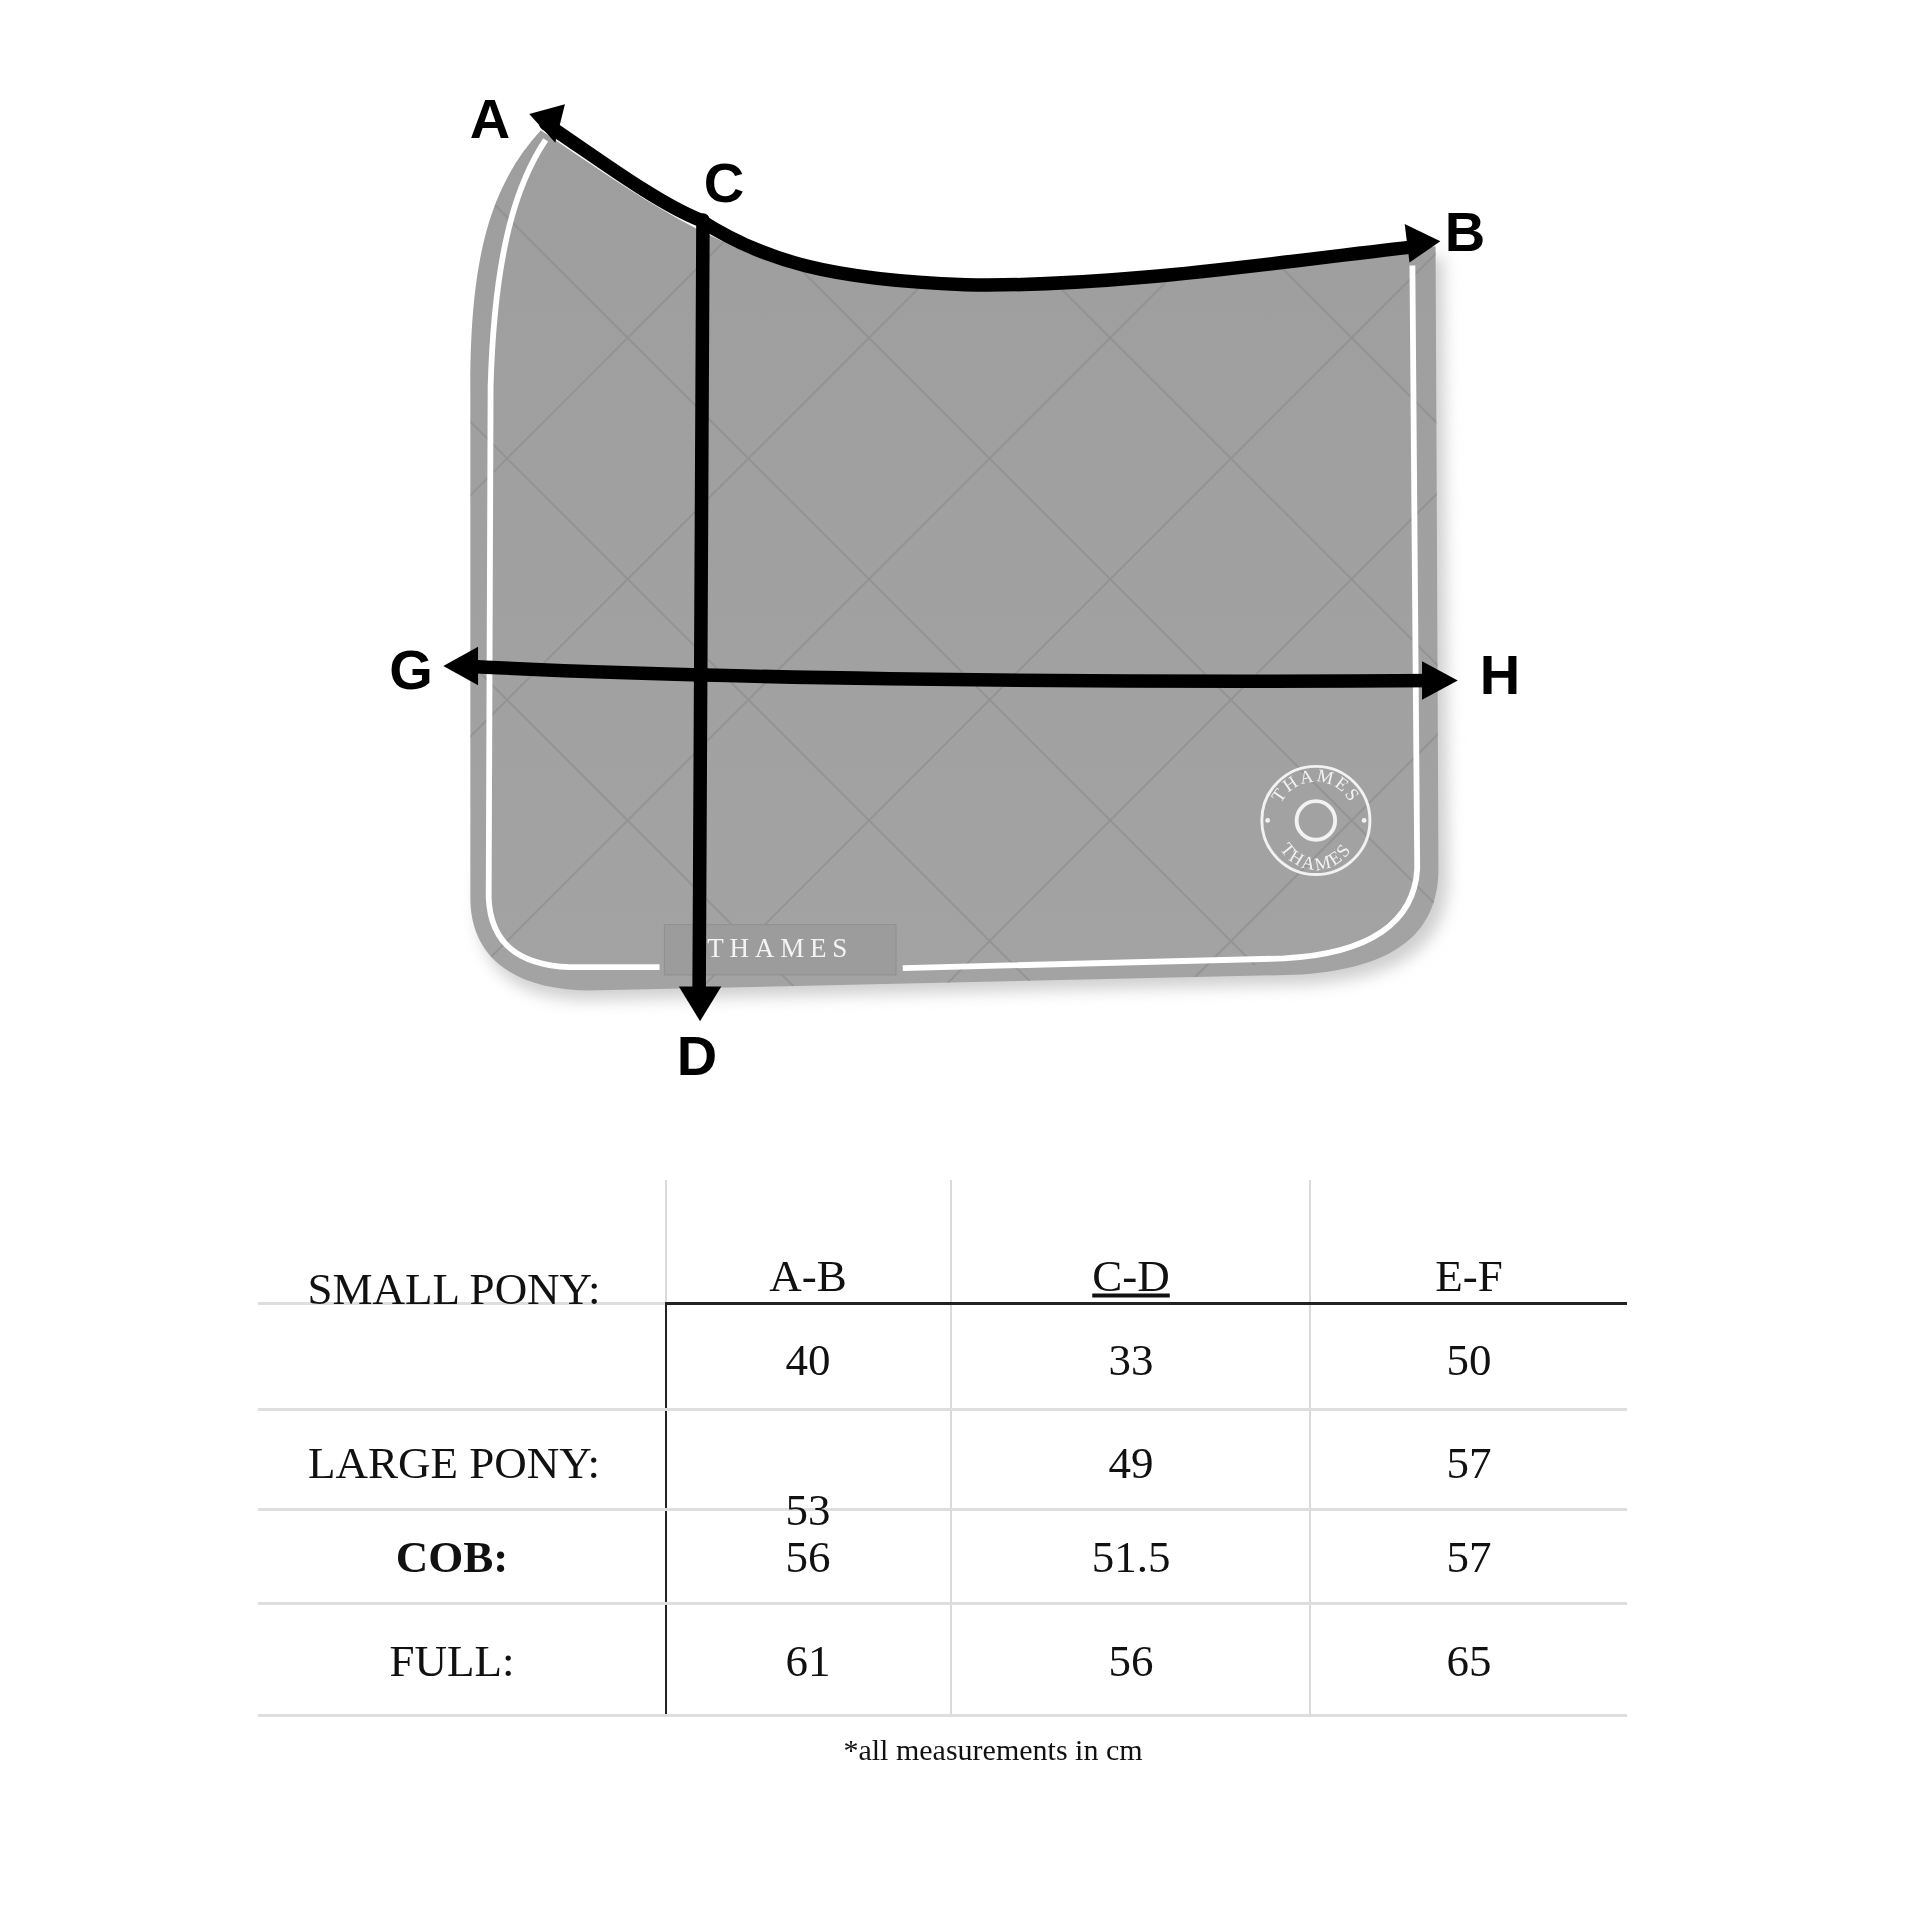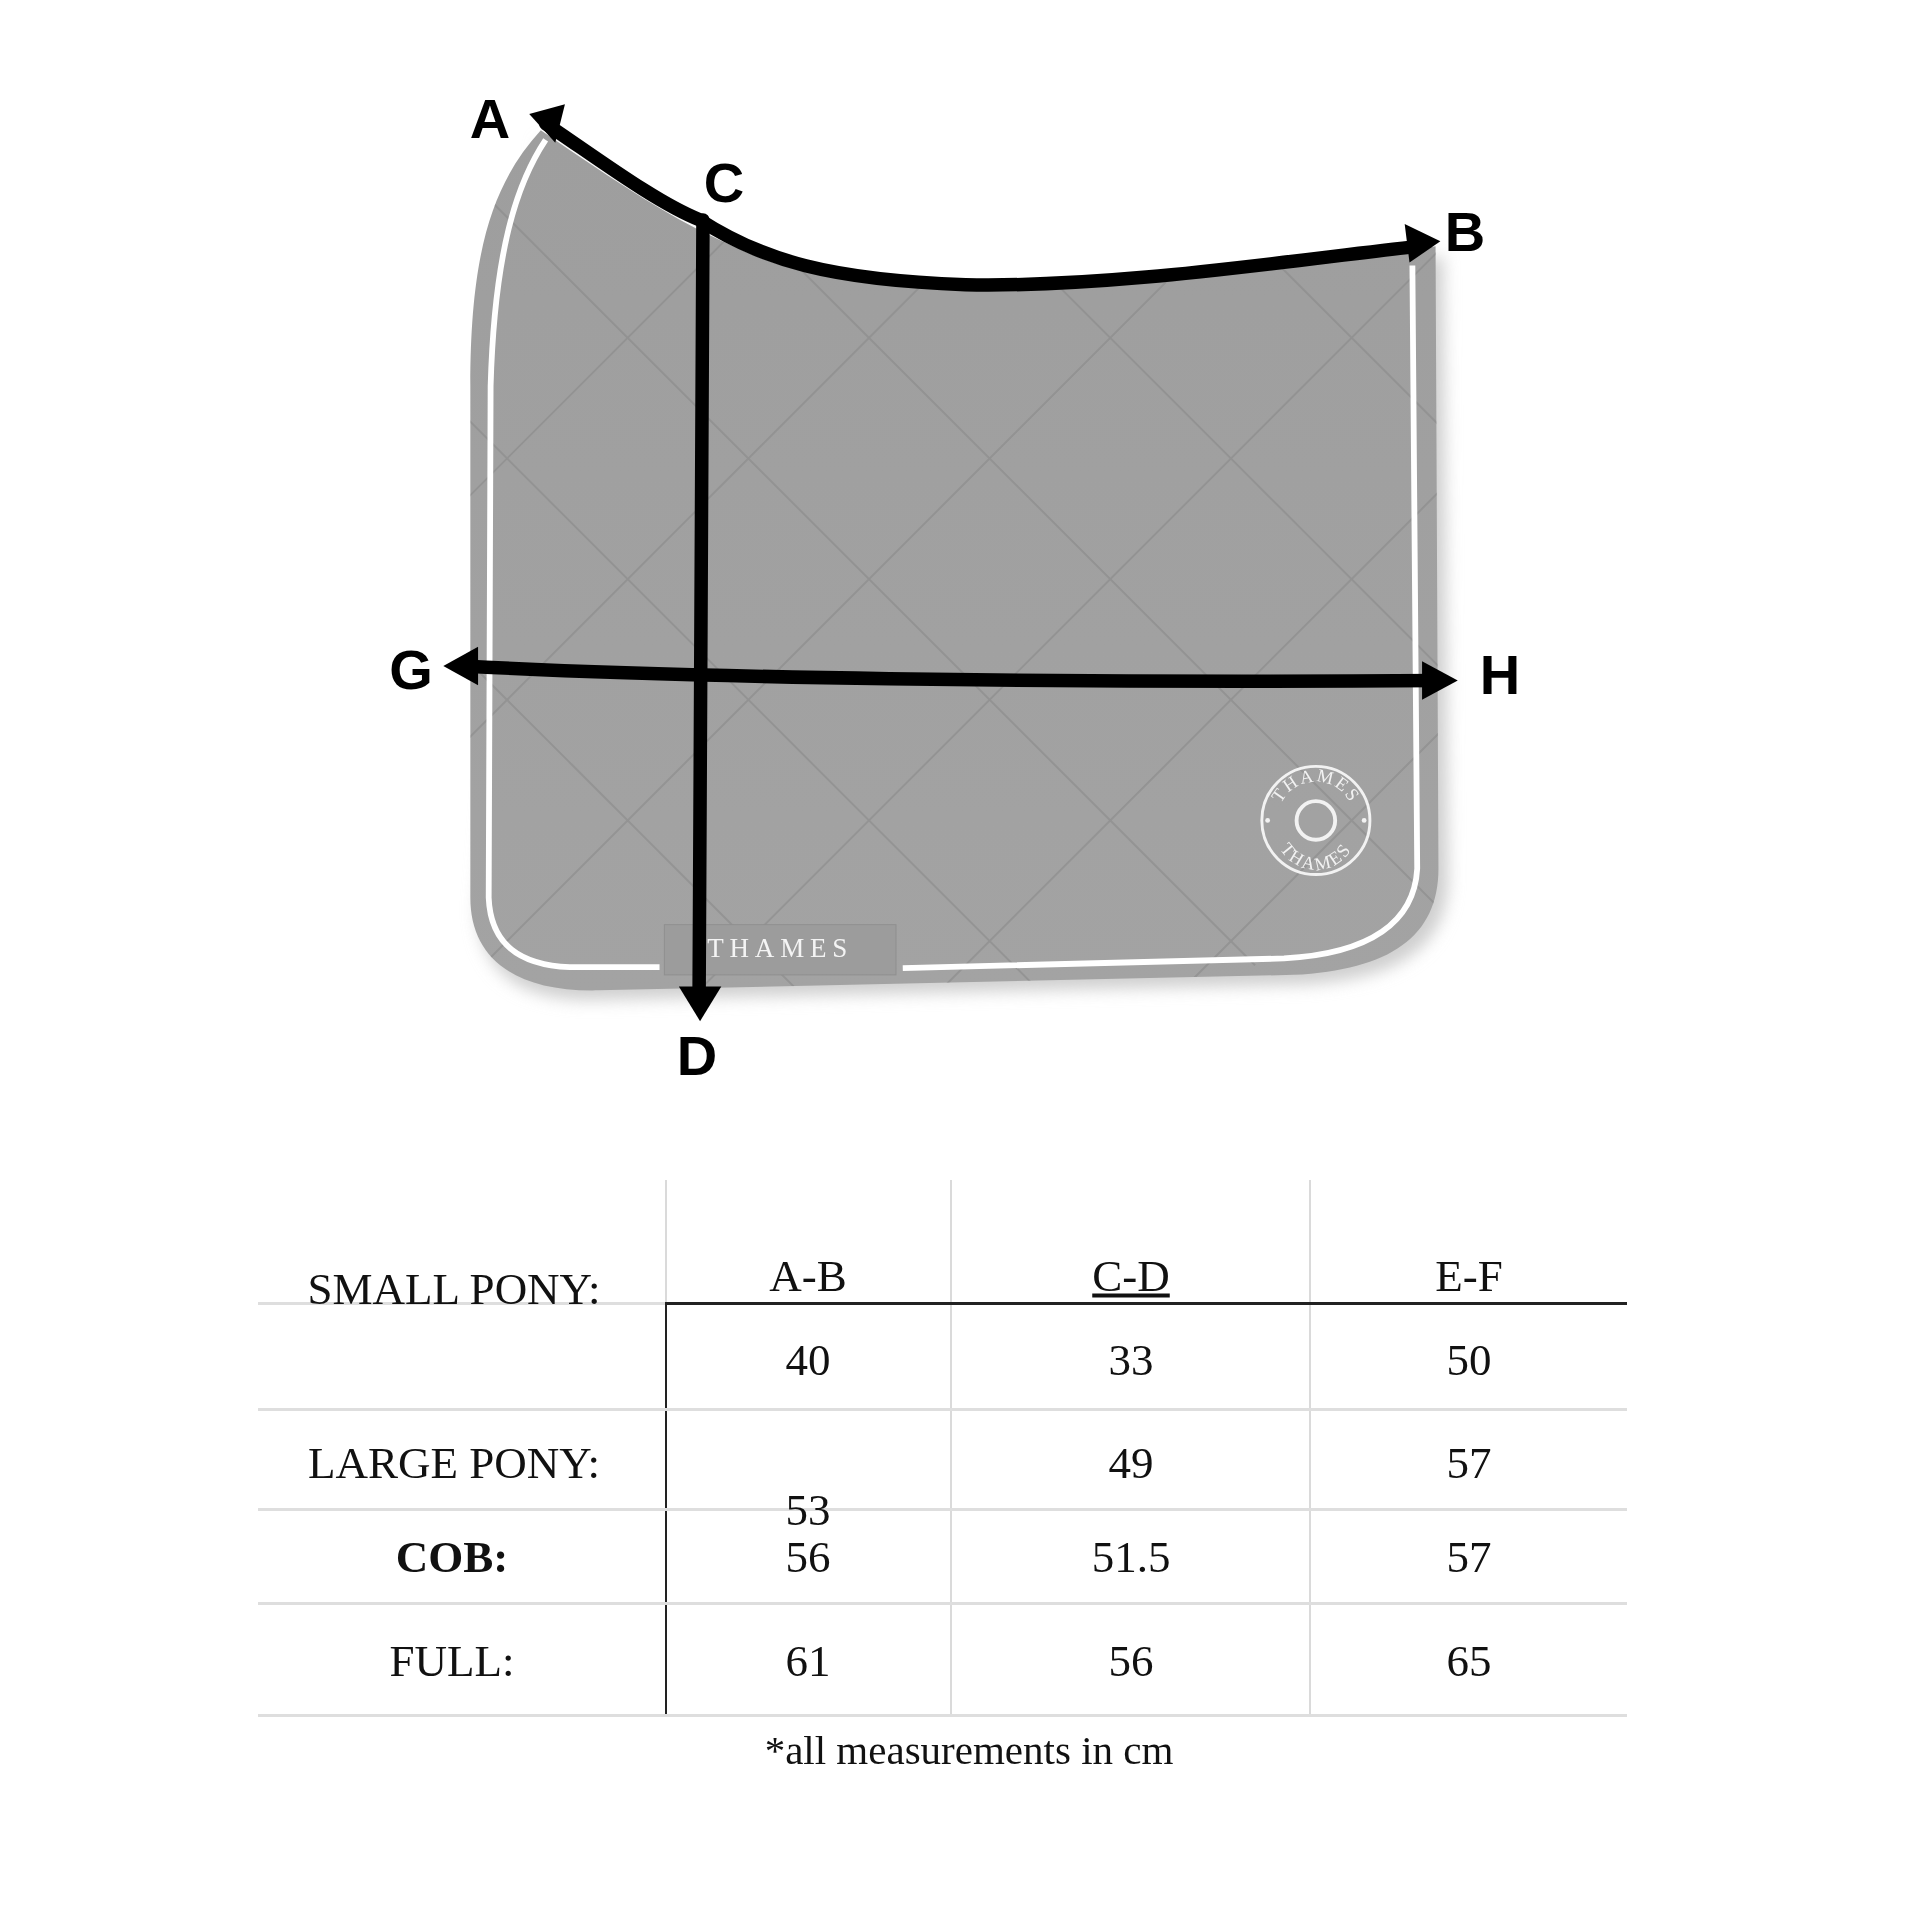--- a/index.html
+++ b/index.html
@@ -10,7 +10,7 @@
   .vline { position:absolute; width:1.9px; background:#dadada; }
   .hline { position:absolute; height:2.9px; background:#dedede; }
   .cell { position:absolute; transform:translate(-50%,-50%); font-size:45px; color:#111; white-space:nowrap; line-height:1; }
-  .foot { position:absolute; transform:translate(-50%,-50%); font-size:41px; color:#111; white-space:nowrap; }
+  .foot { position:absolute; transform:translate(-50%,-50%); font-size:30px; color:#111; white-space:nowrap;margin-left:24px; }
 </style>
 </head>
 <body>

